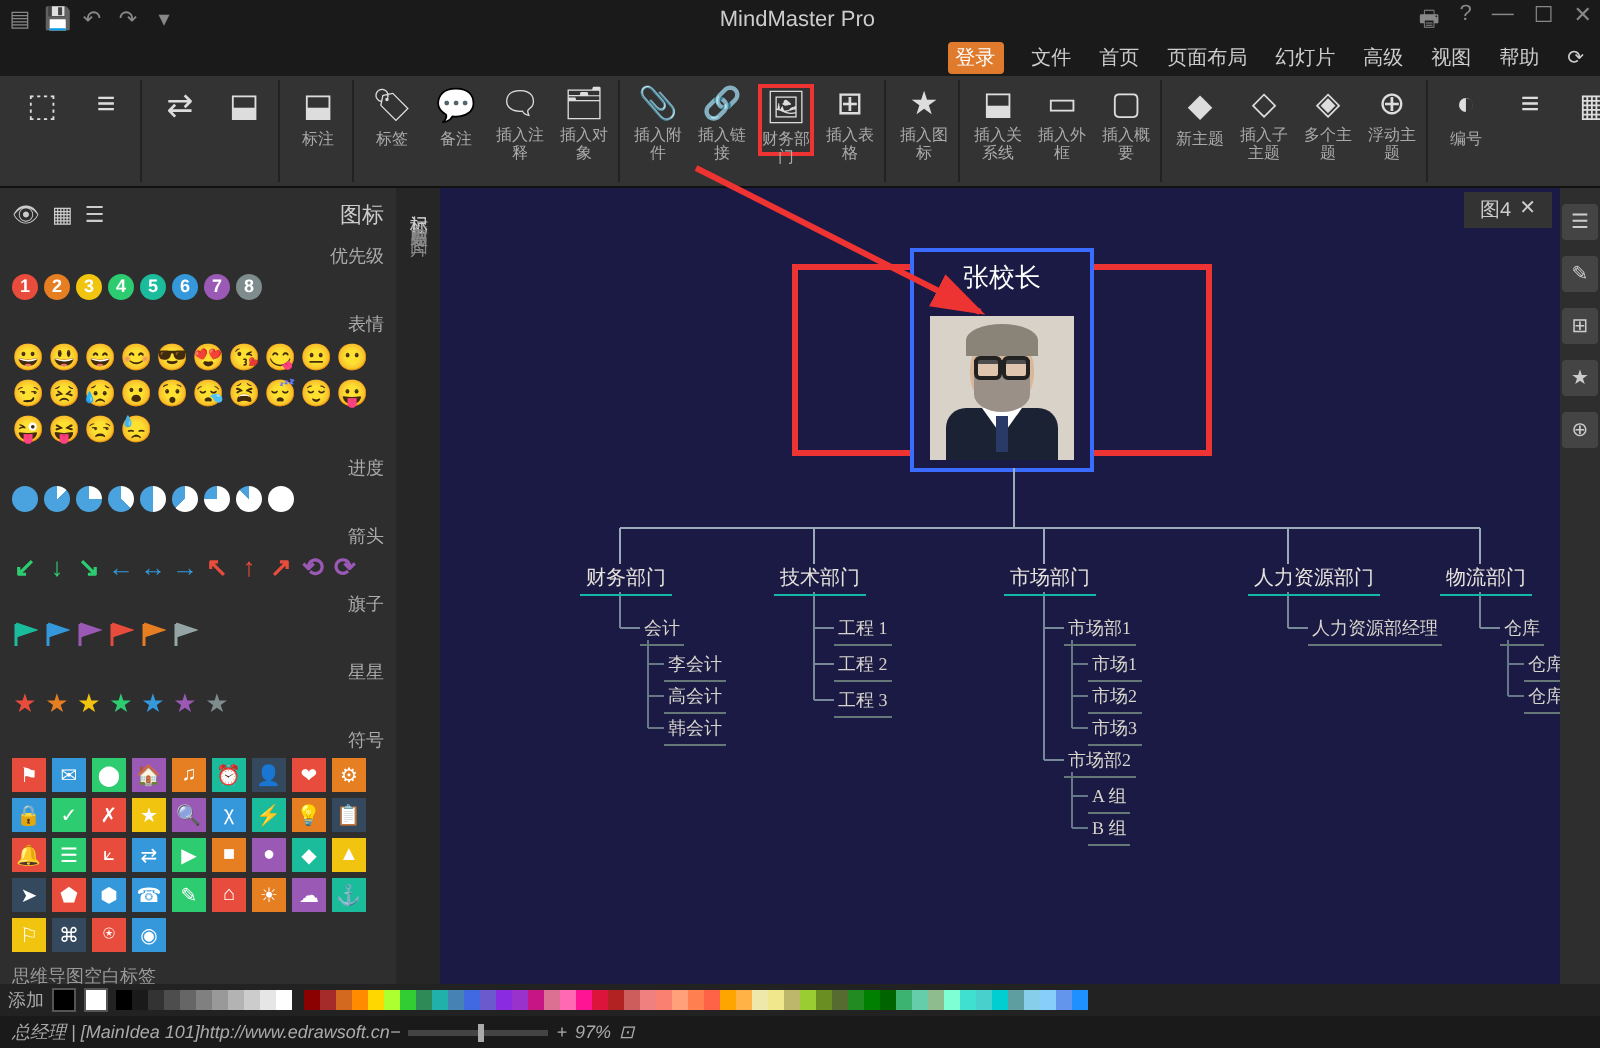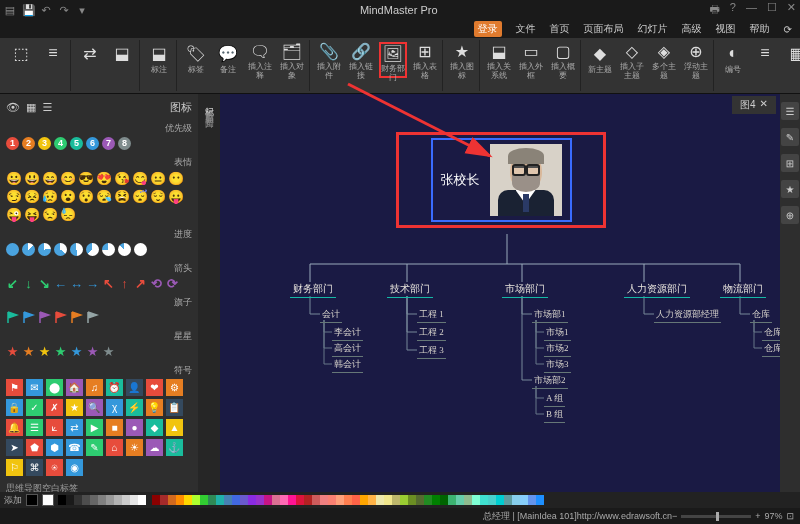--- a/index.html
+++ b/index.html
@@ -53,7 +53,7 @@
 
 
 .rootbox { position:absolute; left:170px; top:18px; width:210px; height:96px; border:3px solid #e33; background:#1a1a44; display:flex; align-items:center; justify-content:center; gap:8px; }
-.rootbox .inner { border:2px solid #3a6cff; padding:4px 8px; display:flex; align-items:center; gap:10px; background:#1a1a44; }
+.rootbox .inner { border:2px solid #3a6cff; padding:4px 8px; display:flex; align-items:center; gap:10px; background:#1a1a44;flex-direction:column; }
 .rootbox .photo { width:72px; height:72px; background:#d8d2c8; position:relative; overflow:hidden; }
 .rootbox .photo .head { position:absolute; left:20px; top:8px; width:32px; height:38px; background:#d9b89a; border-radius:50% 50% 45% 45%; }
 .rootbox .photo .hair { position:absolute; left:18px; top:4px; width:36px; height:16px; background:#8a8378; border-radius:50% 50% 0 0; }

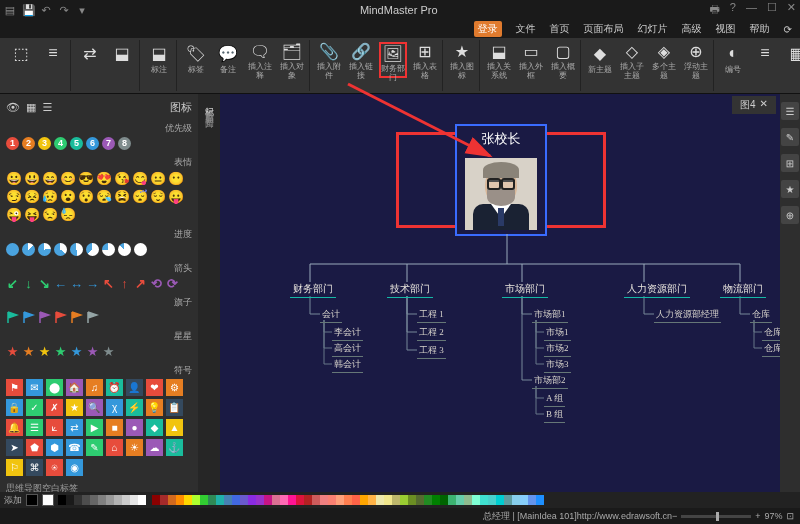--- a/index.html
+++ b/index.html
@@ -80,7 +80,7 @@
 .rightstrip .tab { width:18px; height:18px; background:#444; border-radius:2px; font-size:10px; color:#ccc; display:flex; align-items:center; justify-content:center; }
 
 
-.status { height:16px; background:#1a1a1a; display:flex; align-items:center; justify-content:flex-end; padding:0 6px; font-size:9px; color:#aaa; }
+.status { height:16px; background:#1a1a1a; display:flex; align-items:center; justify-content:flex-start; padding:0 6px; font-size:9px; color:#aaa;font-style:italic; }
 .status .zoom { display:flex; align-items:center; gap:4px; }
 .status .zoom .track { width:70px; height:3px; background:#444; position:relative; }
 .status .zoom .track::after { content:""; position:absolute; left:35px; top:-3px; width:3px; height:9px; background:#aaa; }

